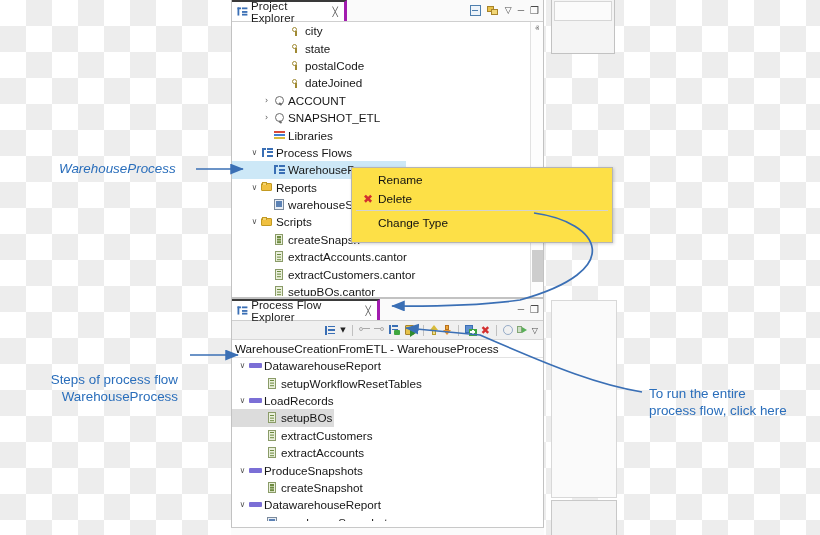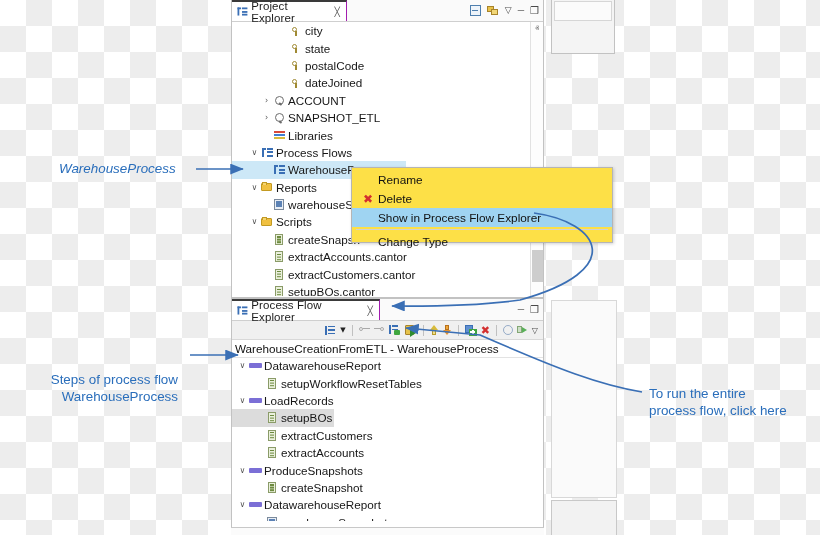--- a/index.html
+++ b/index.html
@@ -17,7 +17,7 @@
   
   .panel{position:absolute;background:#fff;border:1px solid #c2c2c2;box-sizing:border-box;}
   .tabbar{height:21px;background:#fafafa;border-bottom:1px solid #cfcfcf;position:relative;}
-  .tab{position:absolute;left:0;top:0;height:21px;background:#fff;border-right:1px solid #a21caf;
+  .tab{position:absolute;left:0;top:0;height:21px;background:#fff;border-right:3px solid #a21caf;
        border-top:2px solid #3a3a3a;display:flex;align-items:center;padding:0 6px 0 5px;box-sizing:border-box;}
   .tab .tabtitle{font-size:11.5px;color:#1c1c1c;margin-left:4px;letter-spacing:.1px;}
   .closex{font-size:9px;color:#555;margin-left:6px;font-family:"DejaVu Sans",sans-serif;}

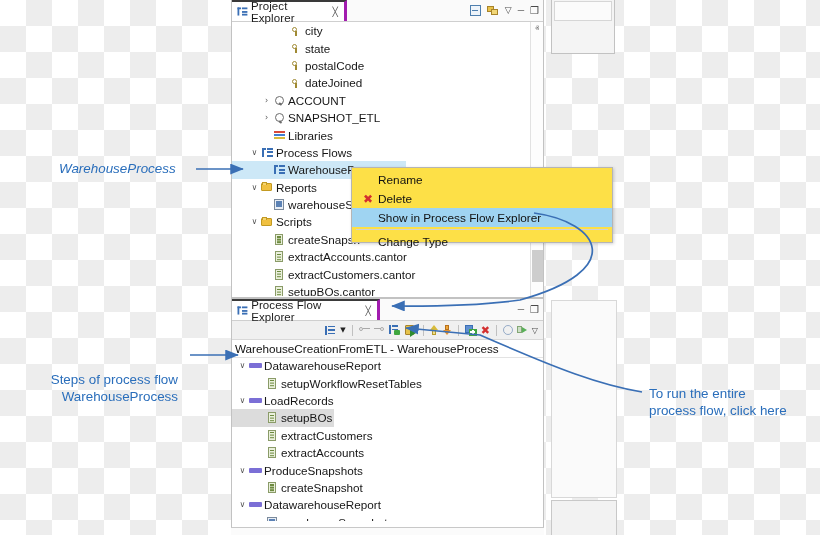--- a/index.html
+++ b/index.html
@@ -267,10 +267,6 @@
       </span>
     <span>Delete</span>
   </div>
-  <div class="mrow hl">
-    <span class="mico"></span>
-    <span>Show in Process Flow Explorer</span>
-  </div>
   <div class="sep"></div>
   <div class="mrow">
     <span class="mico"></span>

